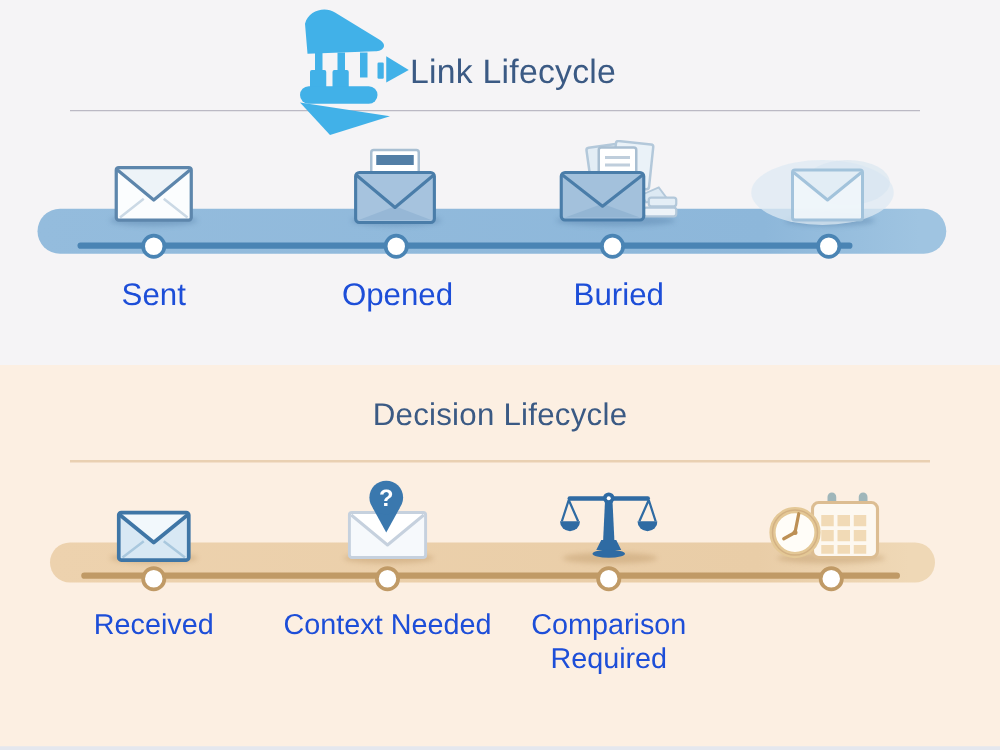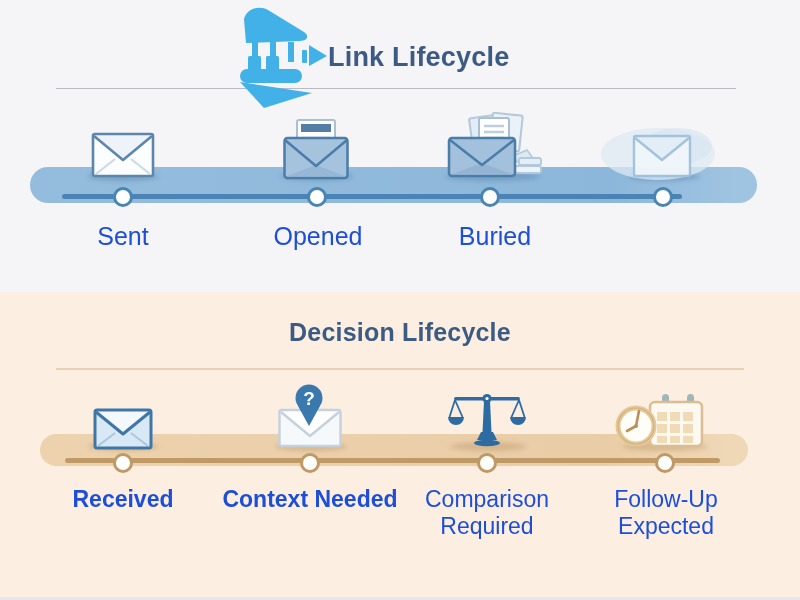--- a/index.html
+++ b/index.html
@@ -13,7 +13,7 @@
 
   .logo { position:absolute; left:228px; top:4px; width:100px; height:106px; z-index:5; }
 
-  .title { position:absolute; color:#3b5a84; font-weight:700; letter-spacing:0.2px; }
+  .title { position:absolute; color:#3b5a84; font-weight:400; letter-spacing:0.2px; }
   .title-top { left:328px; top:42px; font-size:27px; }
   .title-bottom { left:50%; transform:translateX(-50%); top:26px; font-size:25px; }
 

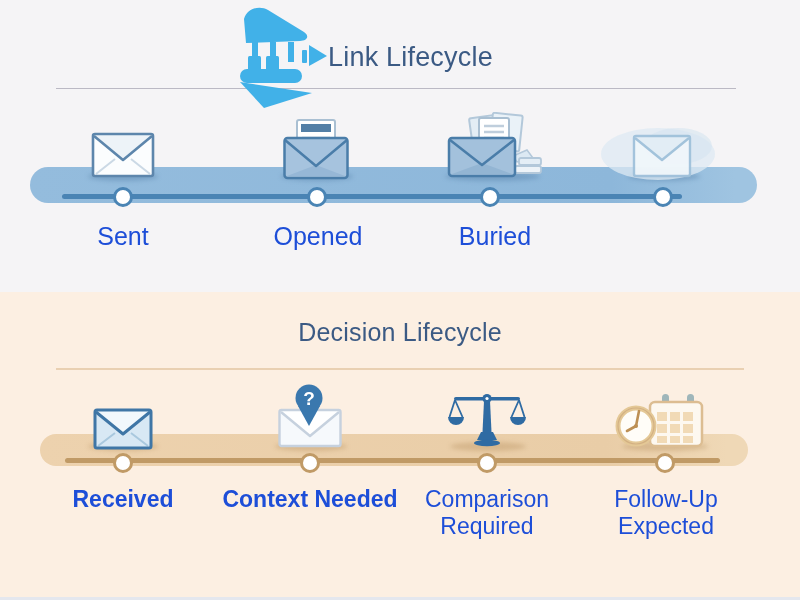--- a/index.html
+++ b/index.html
@@ -56,7 +56,7 @@
   .lbl { position:absolute; transform:translateX(-50%); color:#1d4ed8; text-align:center; z-index:4; }
   .lbl-top { top:222px; font-size:25px; white-space:nowrap; }
   .lbl-bottom { top:194px; font-size:23px; line-height:1.17; }
-  .one-line { white-space:nowrap;font-weight:bold; }
+  .one-line { white-space:nowrap; }
   .two-line { width:150px; white-space:normal; }
   .tl1{left:123px} .tl2{left:318px} .tl3{left:495px} .tl4{left:664px}
   .bl1{left:123px} .bl2{left:310px} .bl3{left:487px} .bl4{left:666px}

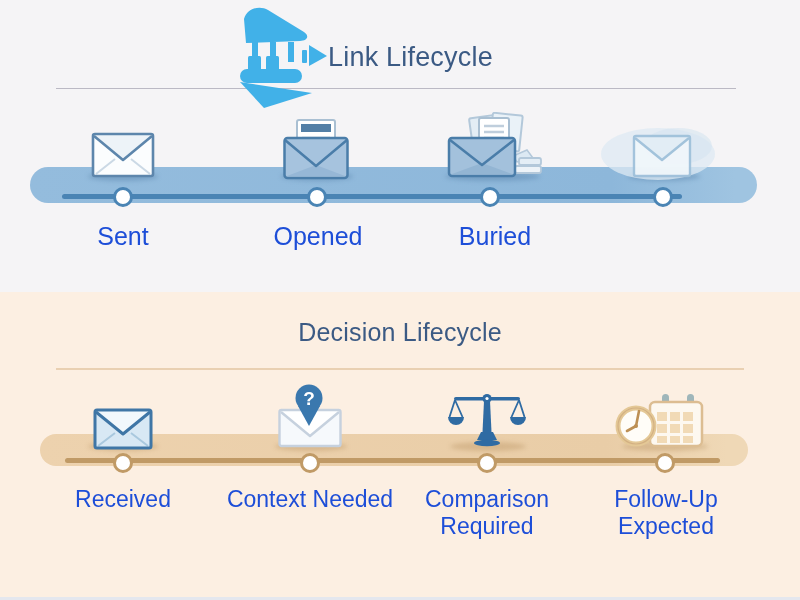--- a/index.html
+++ b/index.html
@@ -240,7 +240,6 @@
     <div class="lbl lbl-bottom one-line bl1">Received</div>
     <div class="lbl lbl-bottom two-line bl3">Comparison Required</div>
     <div class="lbl lbl-bottom one-line bl2">Context Needed</div>
-    <div class="lbl lbl-bottom two-line bl4">Follow-Up Expected</div>
   </section>
 
   <div class="footer-strip"></div>

